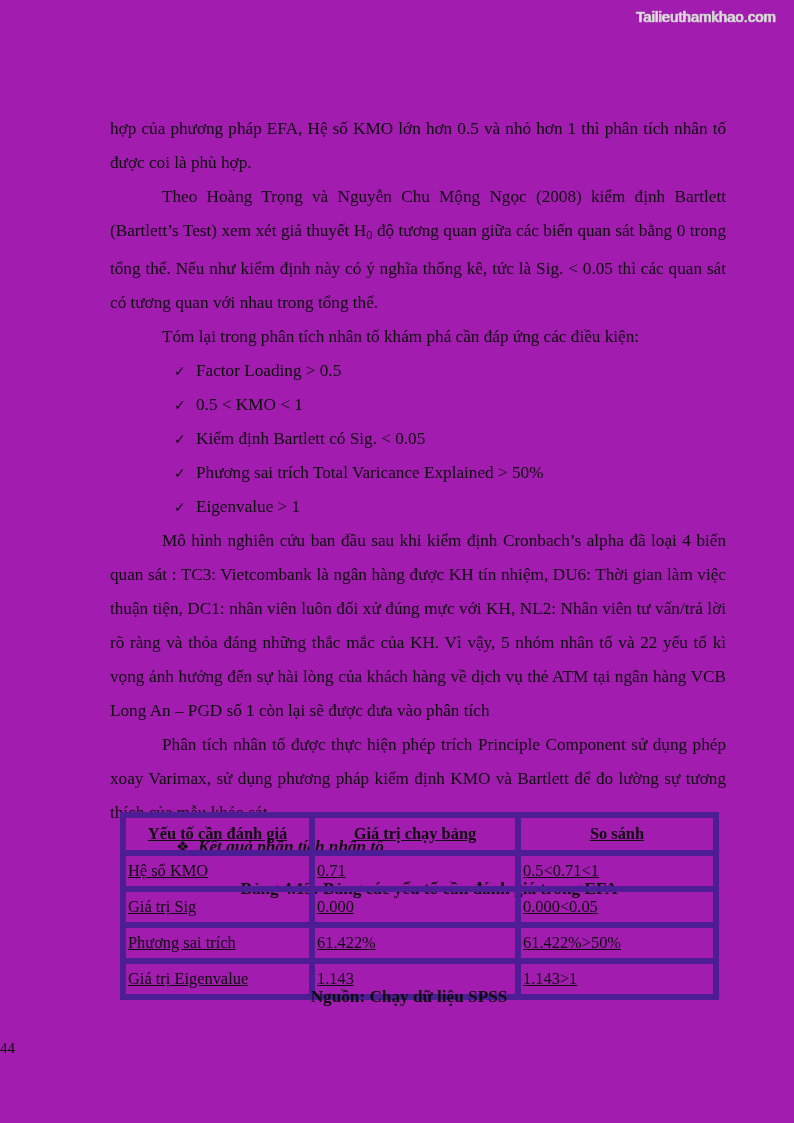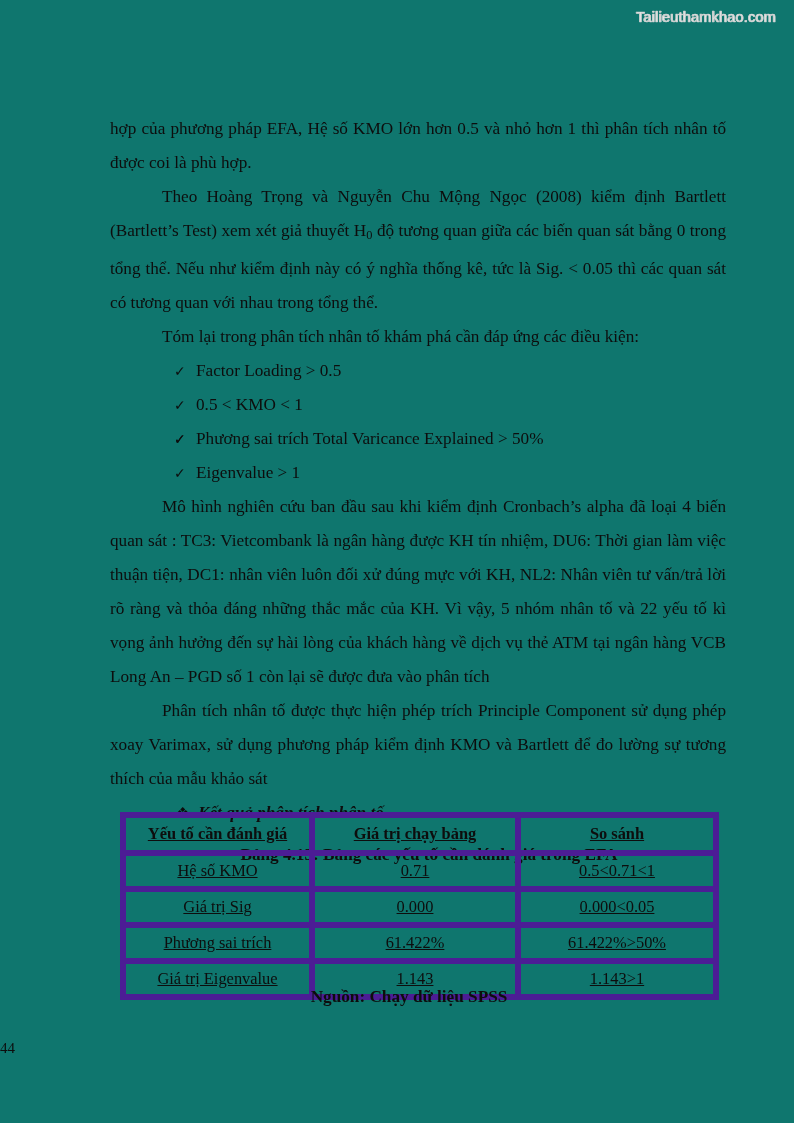--- a/index.html
+++ b/index.html
@@ -20,7 +20,7 @@
   .page {
     position: absolute;
     inset: 0;
-    background: #0f766e;
+    background: #a21caf;
   }
 
   

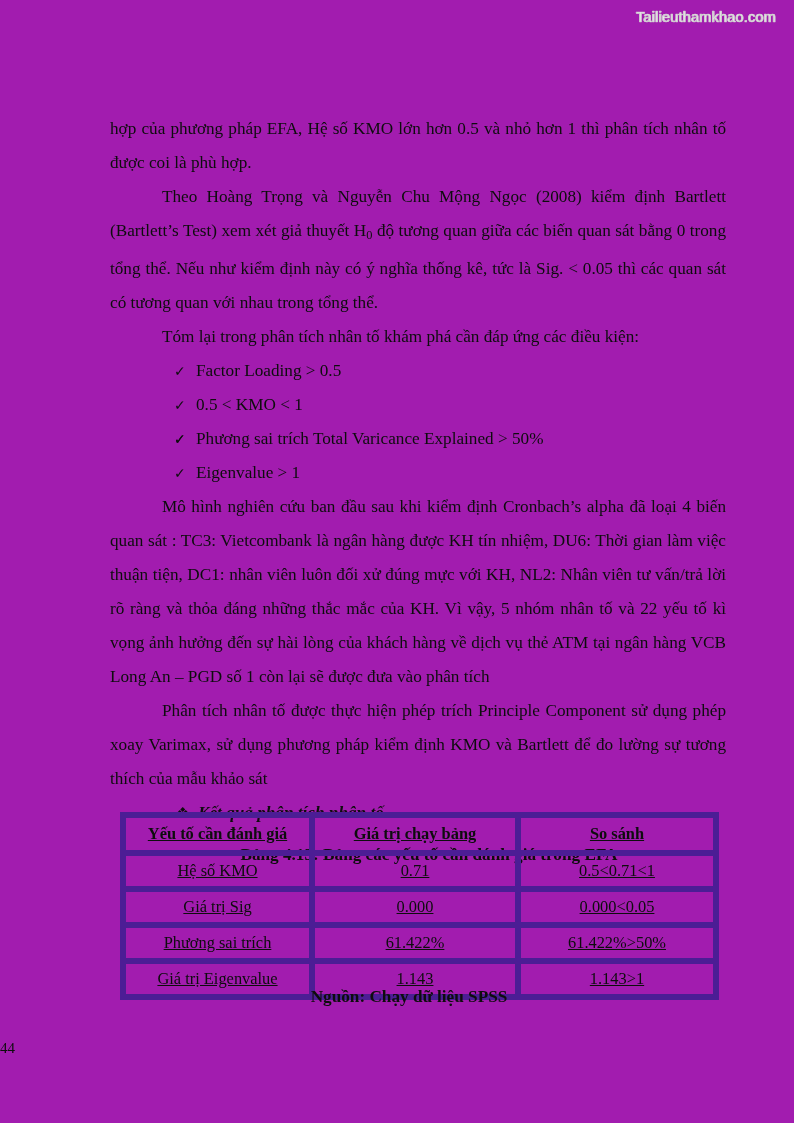--- a/index.html
+++ b/index.html
@@ -206,6 +206,7 @@
       </li>
       <li>
         <span class="tick">✓</span>
+        <span>Kiểm định Bartlett có Sig. &lt; 0.05</span>
       </li>
       <li>
         <span class="tick">✓</span>

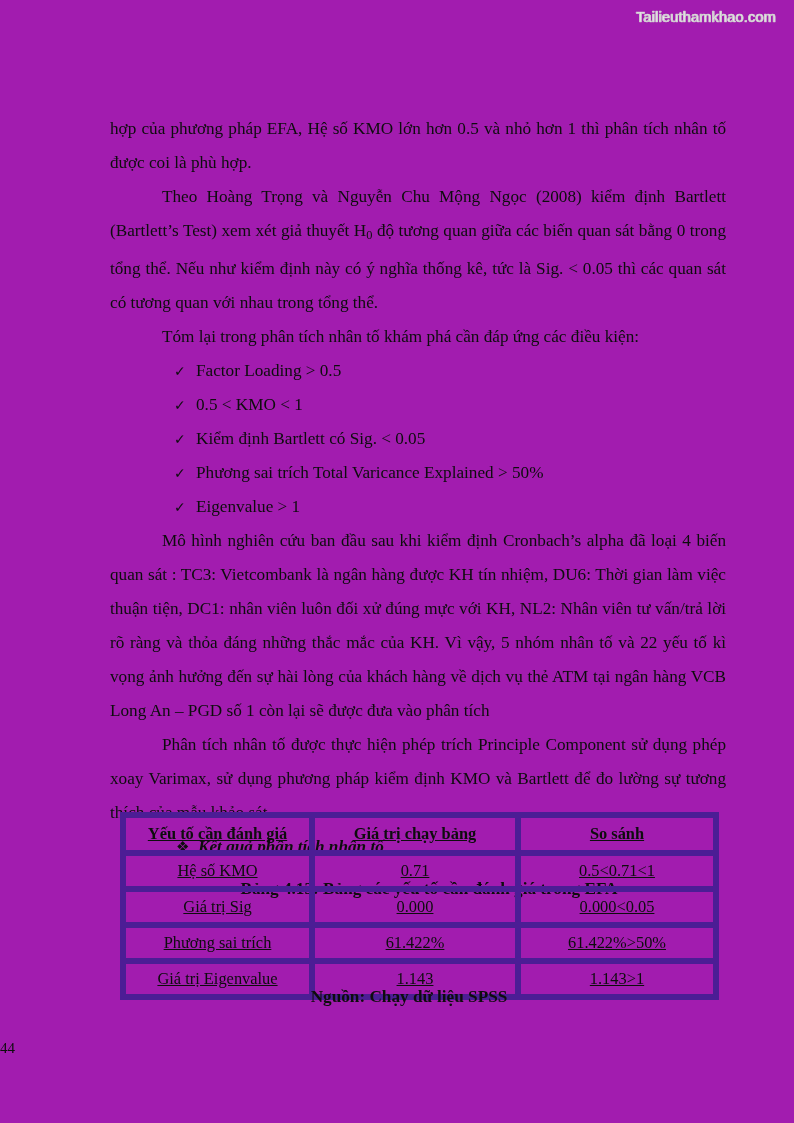--- a/index.html
+++ b/index.html
@@ -150,7 +150,7 @@
     height: 24px;
   }
   table.efa tbody td {
-    text-align: center;
+    text-align: left;
     margin-top: 24px;
   }
   table.efa col.c1 { width: 189px; }

